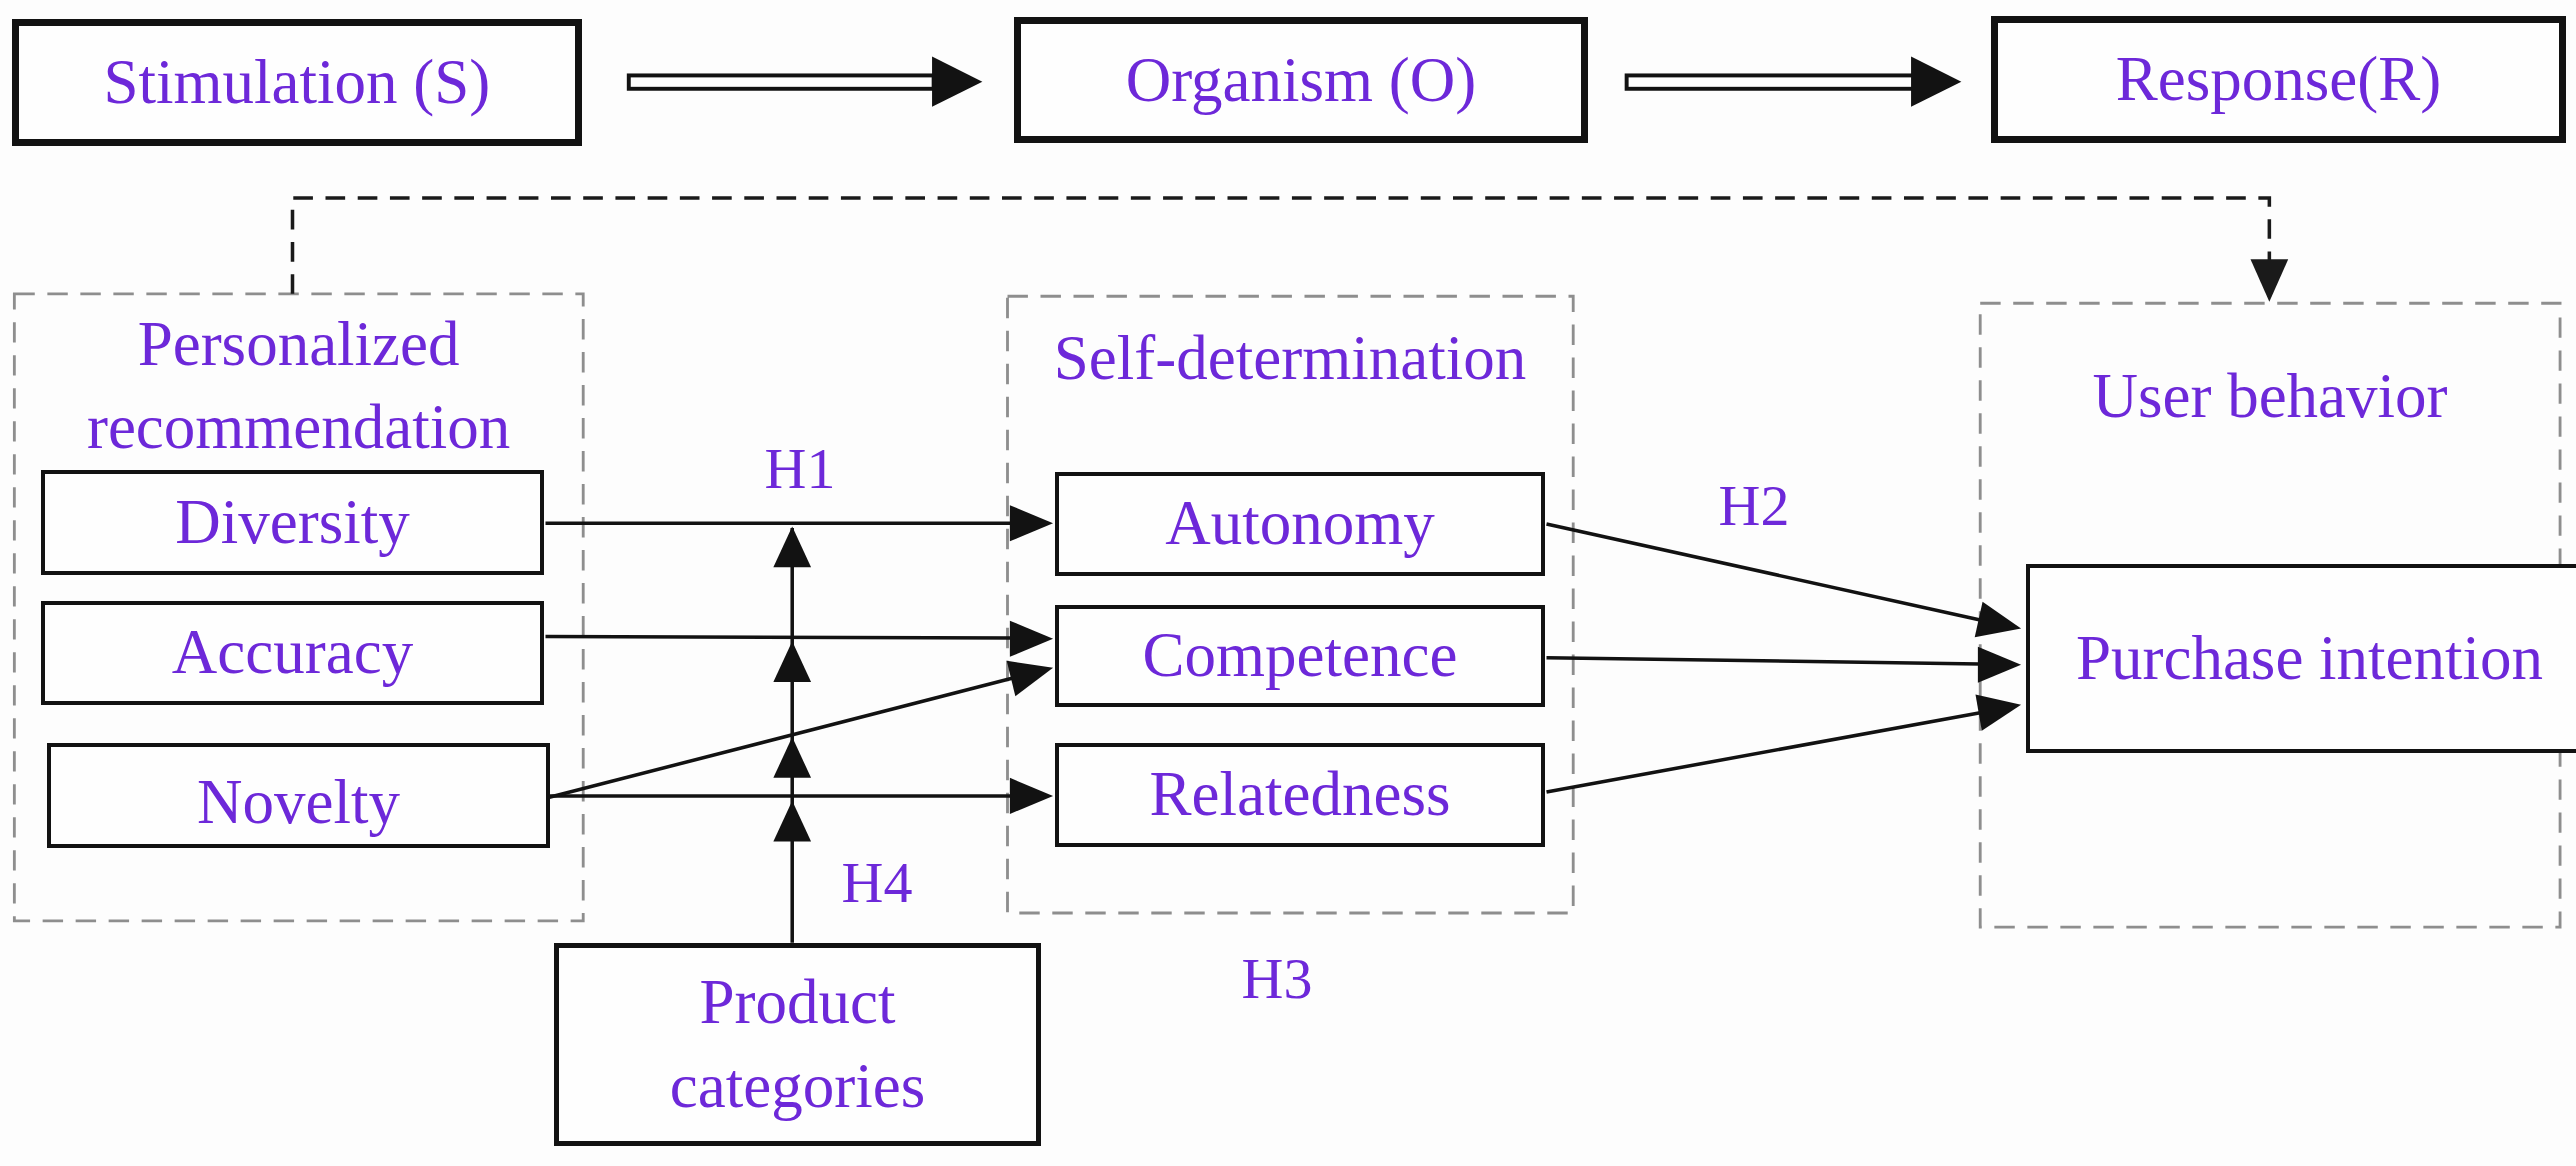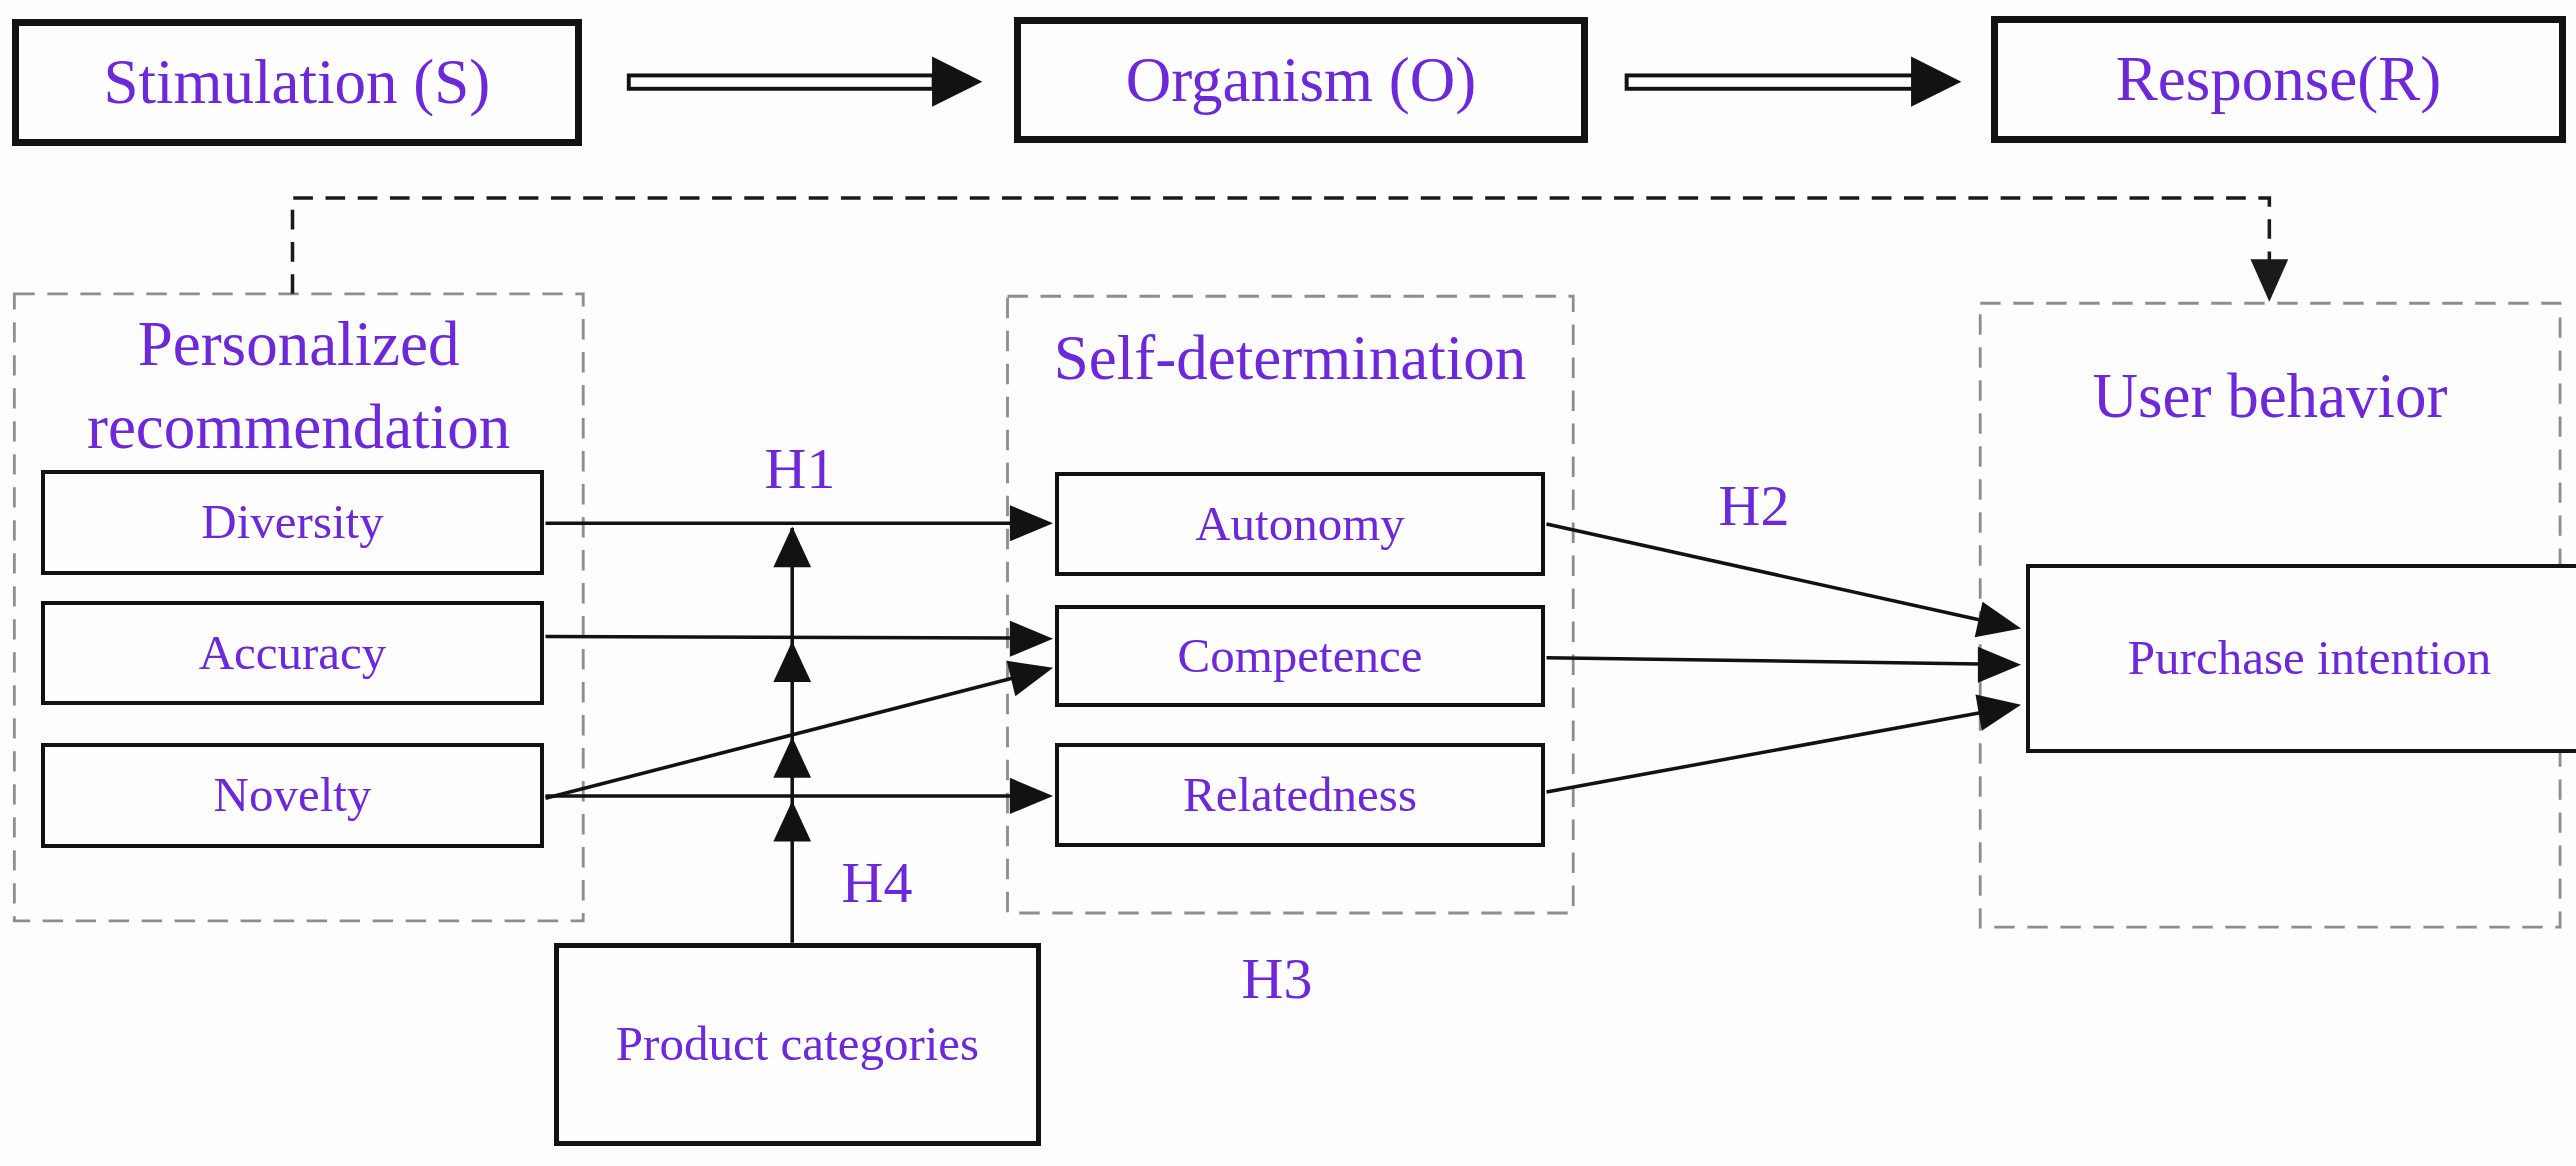--- a/index.html
+++ b/index.html
@@ -18,7 +18,7 @@
     background:#fefefe;
     display:flex;align-items:center;justify-content:center;
     text-align:center;
-    font-size:49px;line-height:1.32;
+    font-size:63px;line-height:1.32;
     box-sizing:border-box;
   }
   .frame-box{border-width:7px;font-size:63px;}

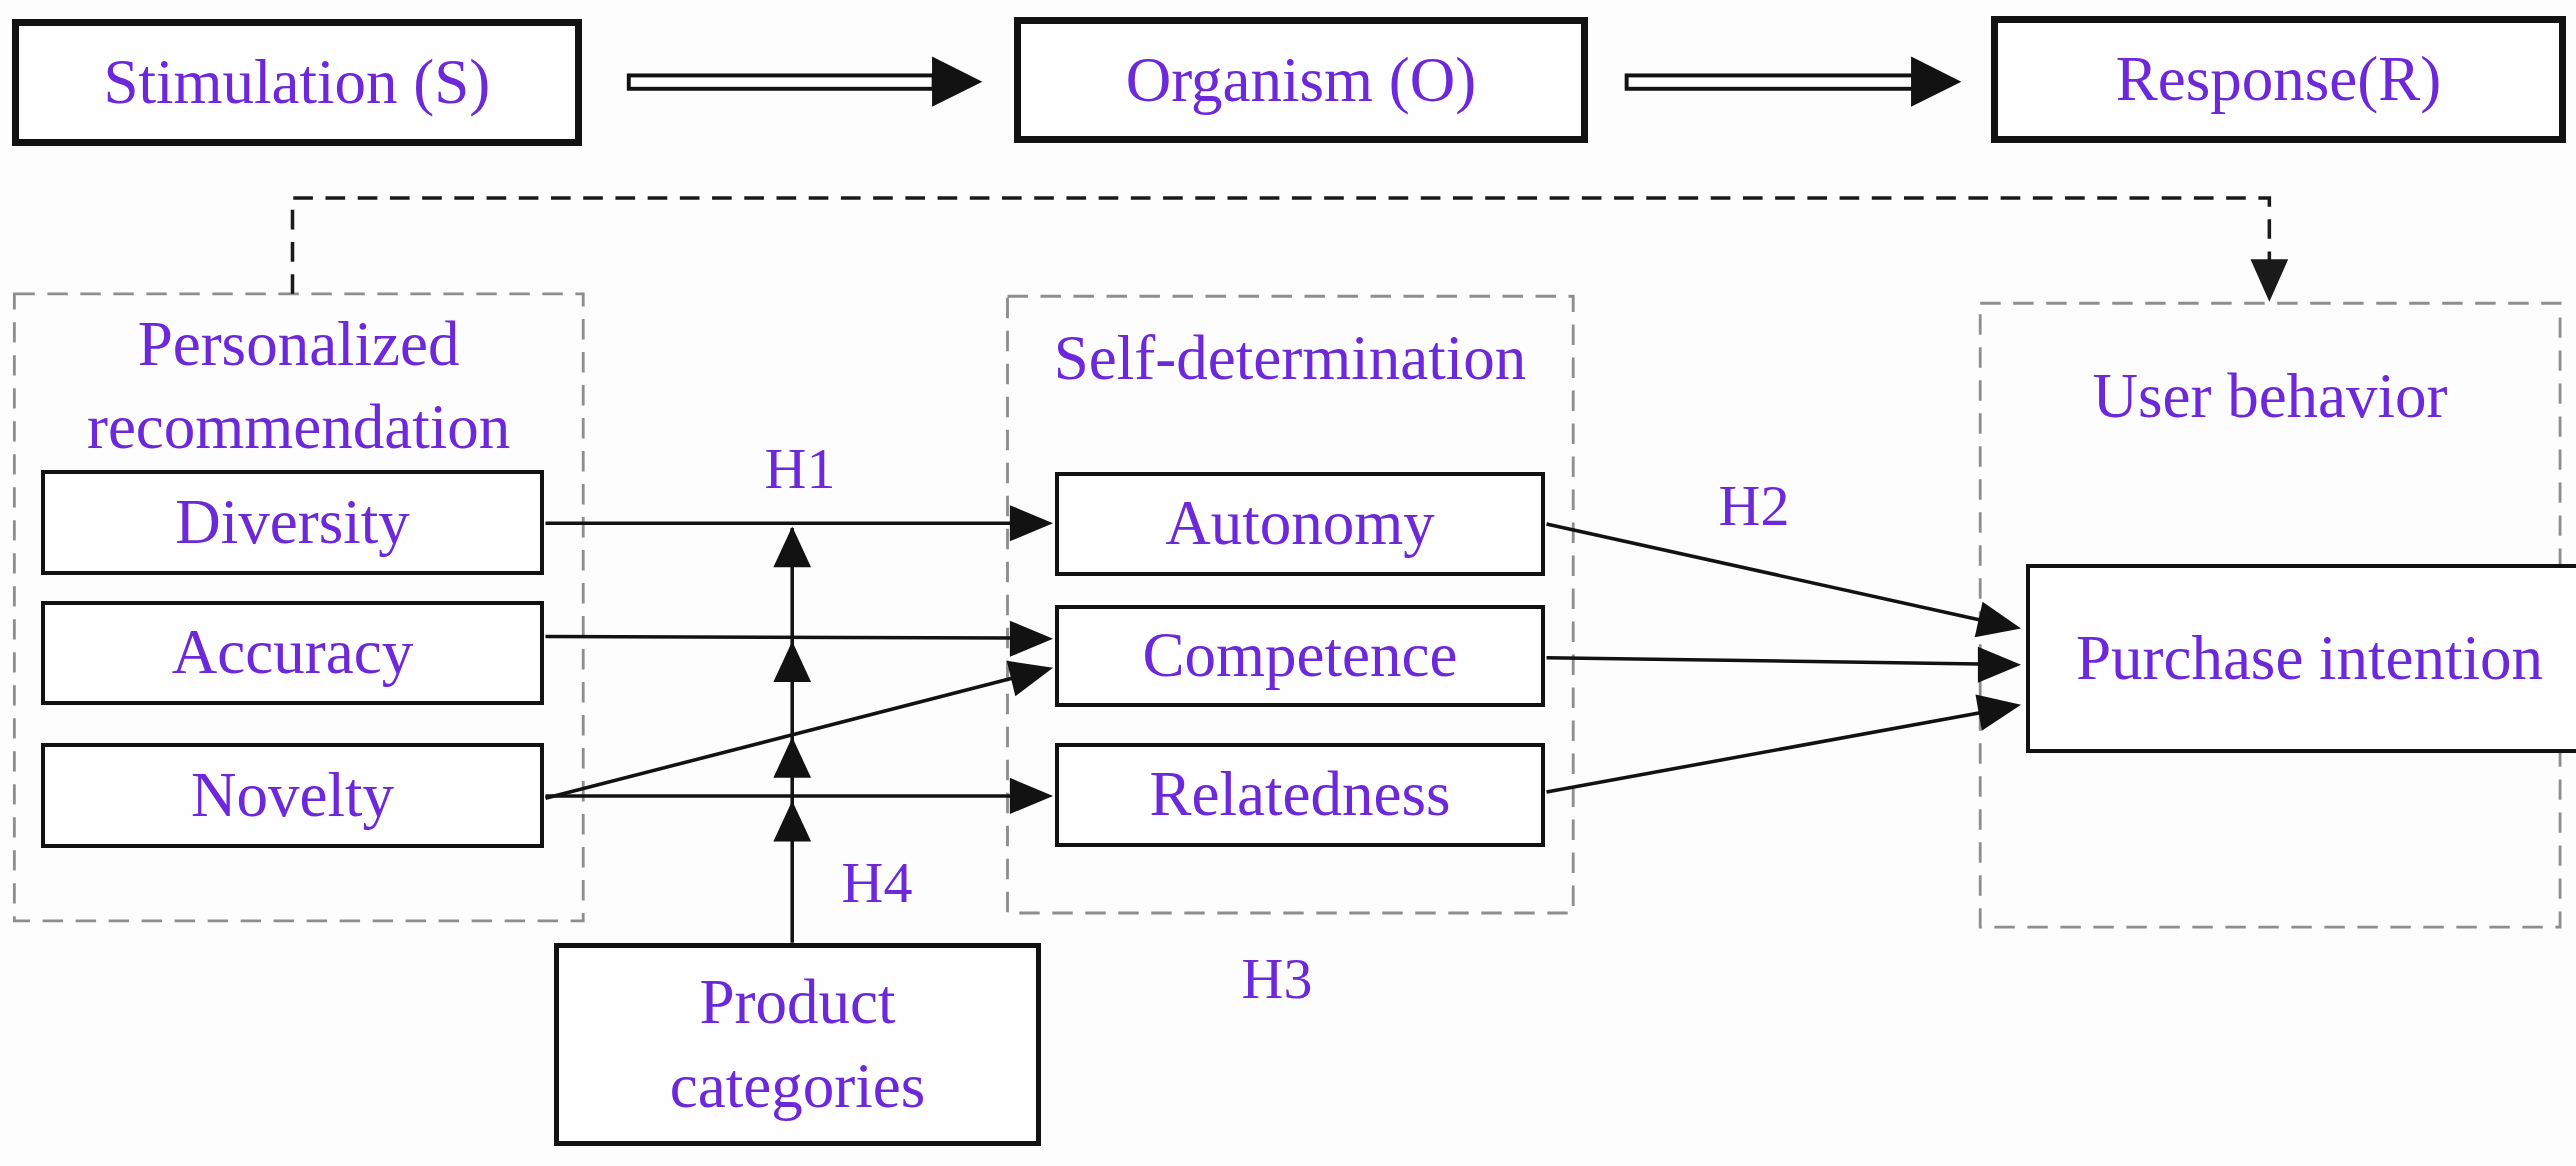--- a/index.html
+++ b/index.html
@@ -130,7 +130,7 @@
   <div class="solid-box inner-box" style="left:41px;top:601px;width:503px;height:104px;">
     <span>Accuracy</span>
   </div>
-  <div class="solid-box inner-box" style="left:41px;top:743px;width:503px;height:105px;">
+  <div class="solid-box inner-box" style="left:47px;top:743px;width:503px;height:105px;align-items:flex-end;">
     <span>Novelty</span>
   </div>
 

